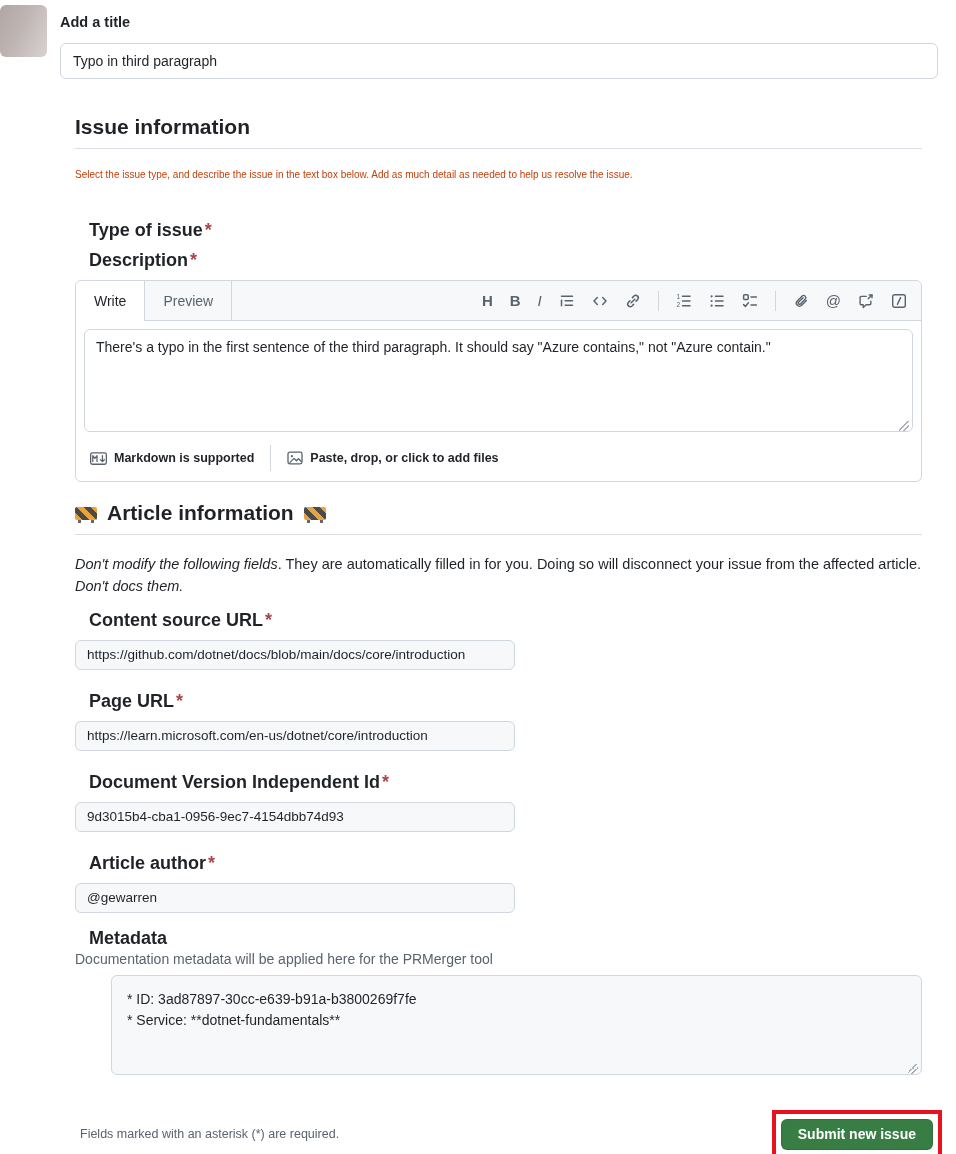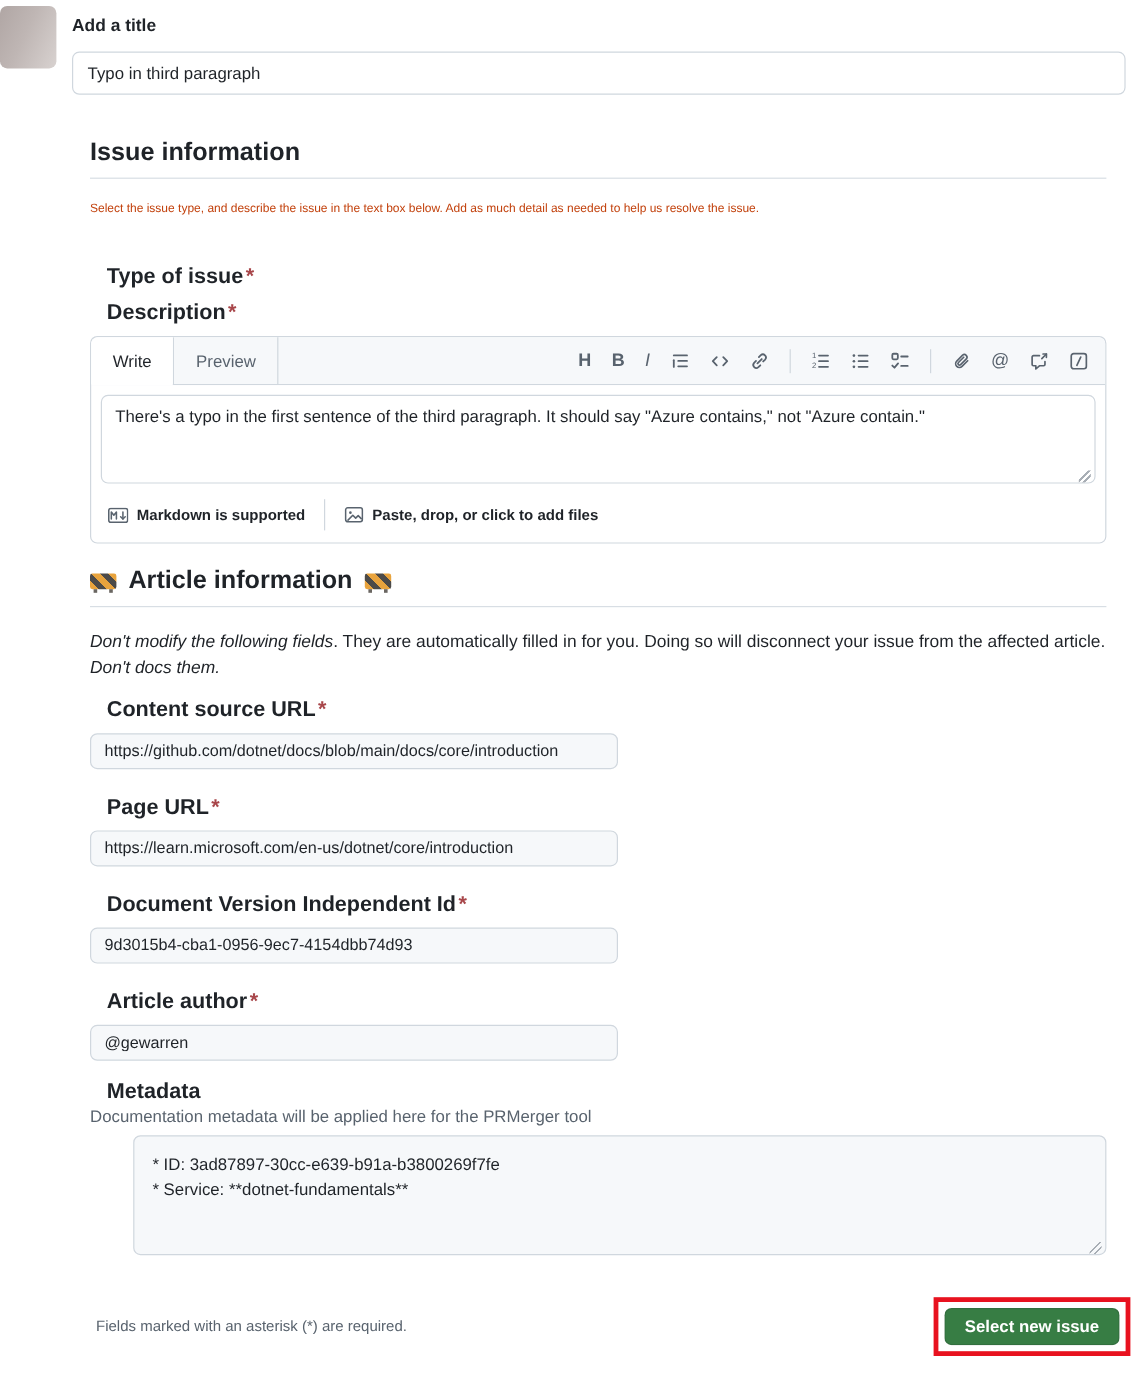--- a/index.html
+++ b/index.html
@@ -58,7 +58,7 @@
   .tb-divider { width:1px; height:20px; background:#d0d7de; }
   .editor-body { padding:8px; position:relative; }
   .desc-textarea {
-    width:100%; height:74px; border:1px solid #d0d7de; border-radius:6px; resize:none;
+    width:100%; height:103px; border:1px solid #d0d7de; border-radius:6px; resize:none;
     padding:9px 11px; font-size:14px; font-family:inherit; color:#1f2328; background:#fff;
   }
   .grip {

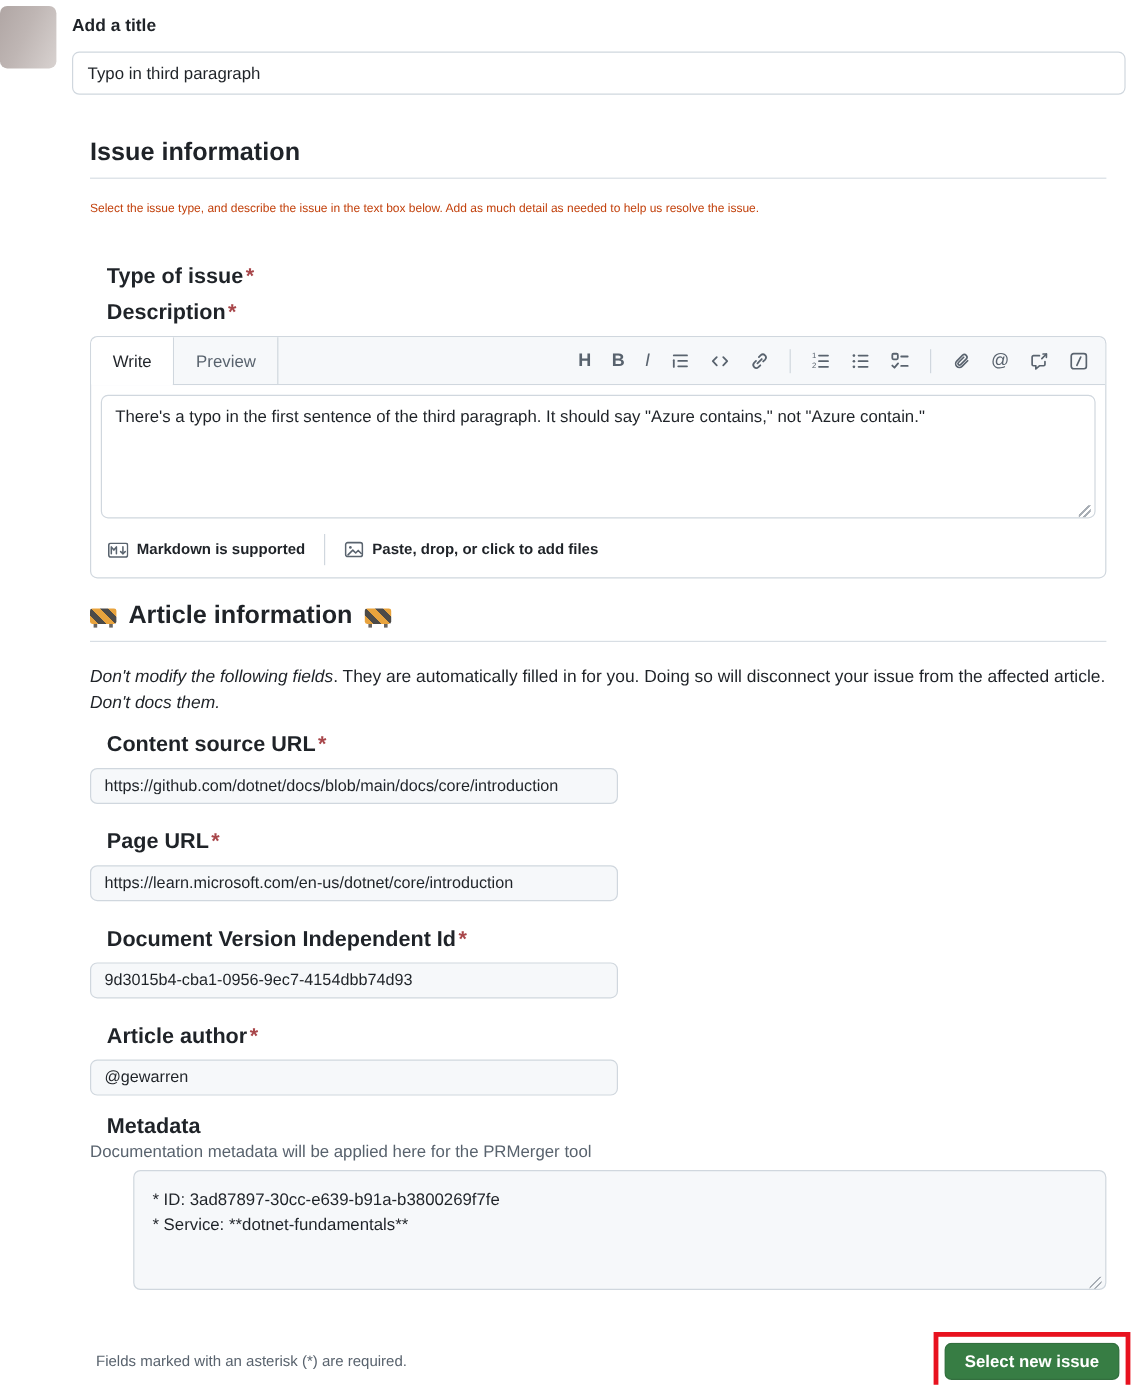--- a/index.html
+++ b/index.html
@@ -282,7 +282,7 @@
 <div class="page-footer">
   <div class="required-note">Fields marked with an asterisk (*) are required.</div>
   <div class="annotation-box">
-    <button class="submit-btn">Select new issue</button>
+    <button class="submit-btn">Submit new issue</button>
   </div>
 </div>
 

